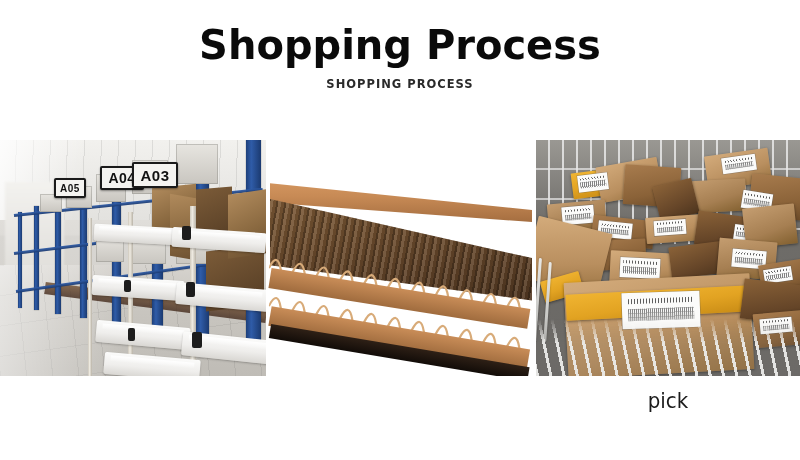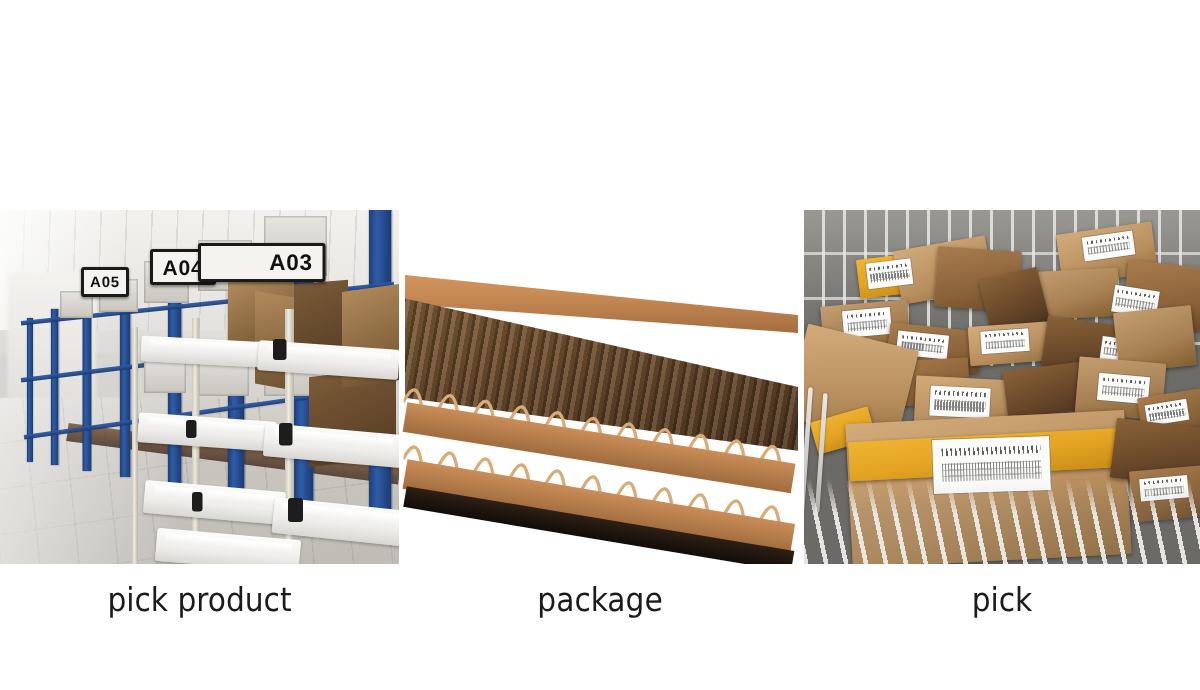--- a/index.html
+++ b/index.html
@@ -300,6 +300,10 @@
 
 <div class="page">
 
+  <div class="header">
+    <h1 class="title">Shopping Process</h1>
+    <div class="subtitle">SHOPPING PROCESS</div>
+  </div>
 
   <div class="panels">
 

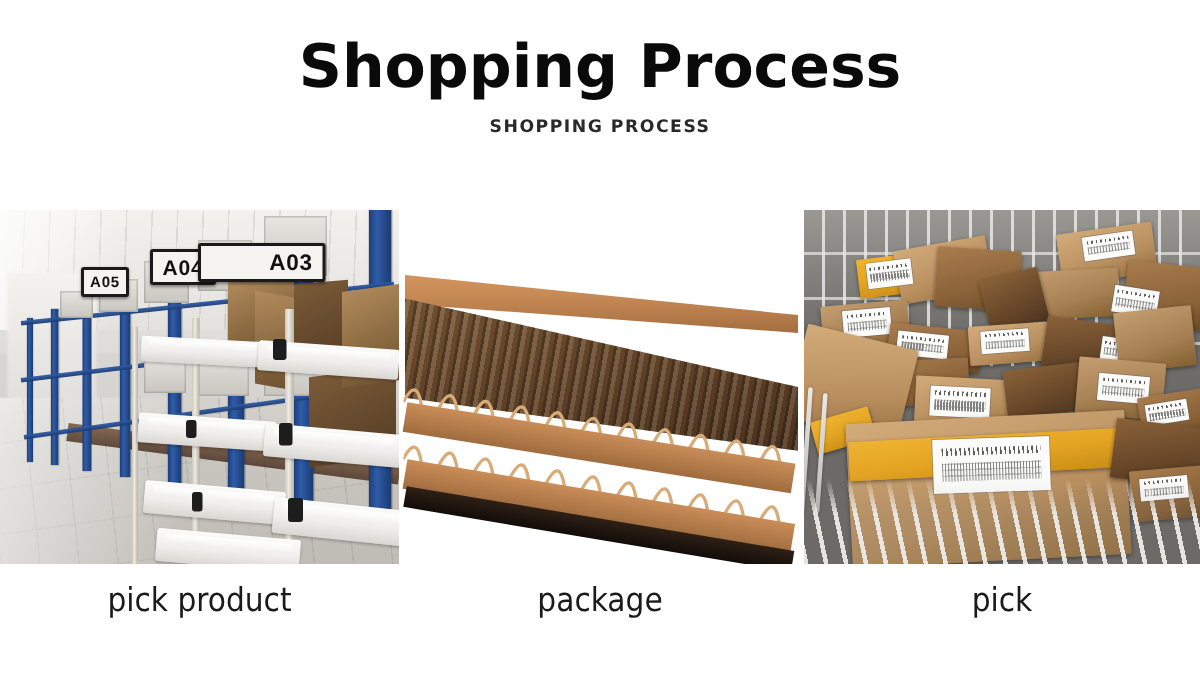--- a/index.html
+++ b/index.html
@@ -362,7 +362,7 @@
 
         <div class="wh-sign" style="left:54px; top:38px; width:28px; height:16px; font-size:10px;">A05</div>
         <div class="wh-sign" style="left:100px; top:26px; width:40px; height:20px; font-size:14px;">A04</div>
-        <div class="wh-sign" style="left:132px; top:22px; width:42px; height:22px; font-size:15px;padding-left:39px;">A03</div>
+        <div class="wh-sign" style="left:132px; top:22px; width:42px; height:22px; font-size:15px;">A03</div>
       </div>
     </div>
 

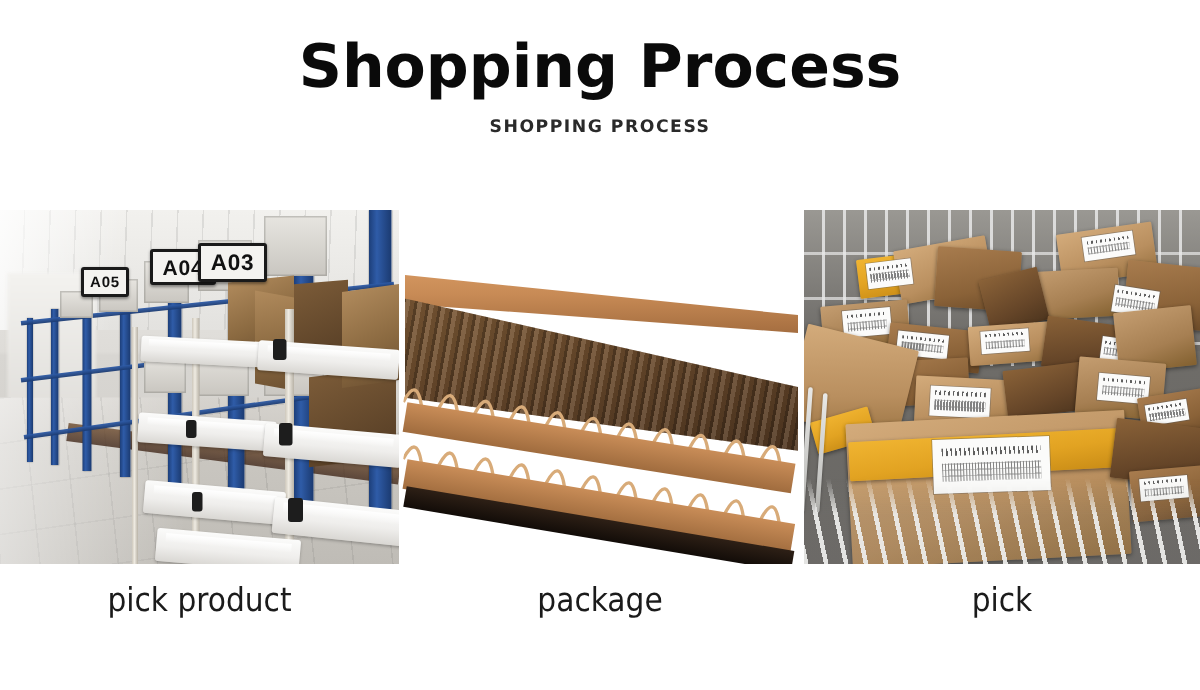--- a/index.html
+++ b/index.html
@@ -451,7 +451,6 @@
   </div>
 
   <div class="captions">
-    <div class="caption cap-1">pick product</div>
     <div class="caption cap-2">package</div>
     <div class="caption cap-3">pick</div>
   </div>

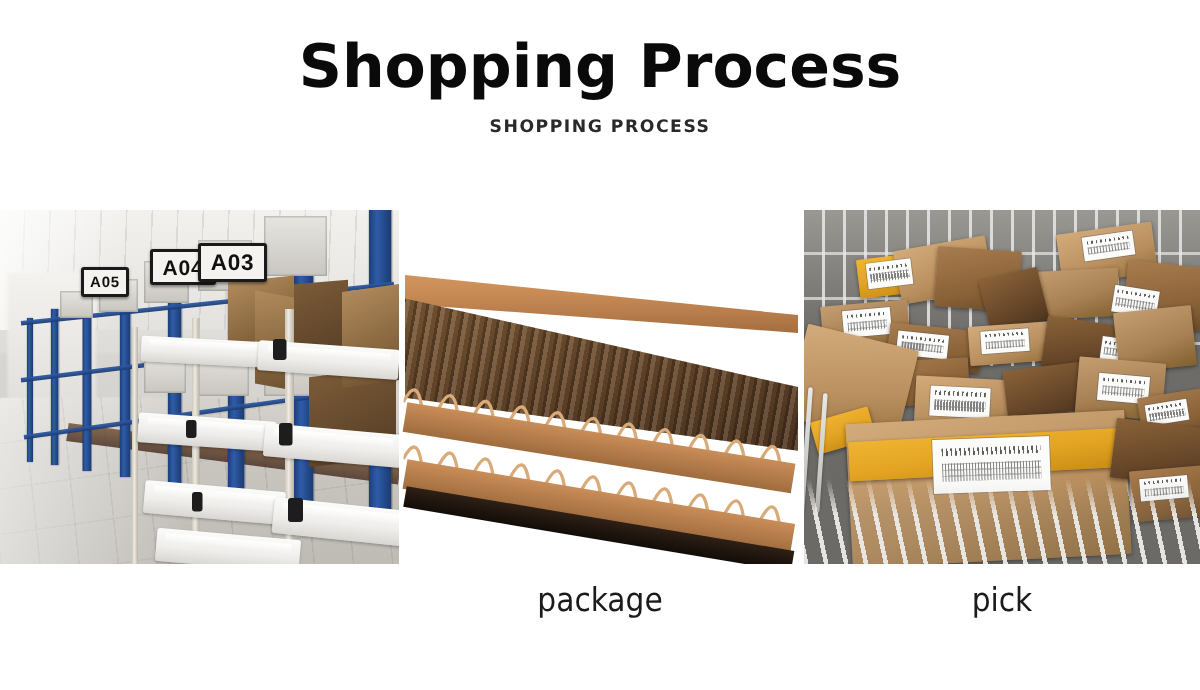--- a/index.html
+++ b/index.html
@@ -451,7 +451,6 @@
   </div>
 
   <div class="captions">
-    <div class="caption cap-2">package</div>
     <div class="caption cap-3">pick</div>
   </div>
 

